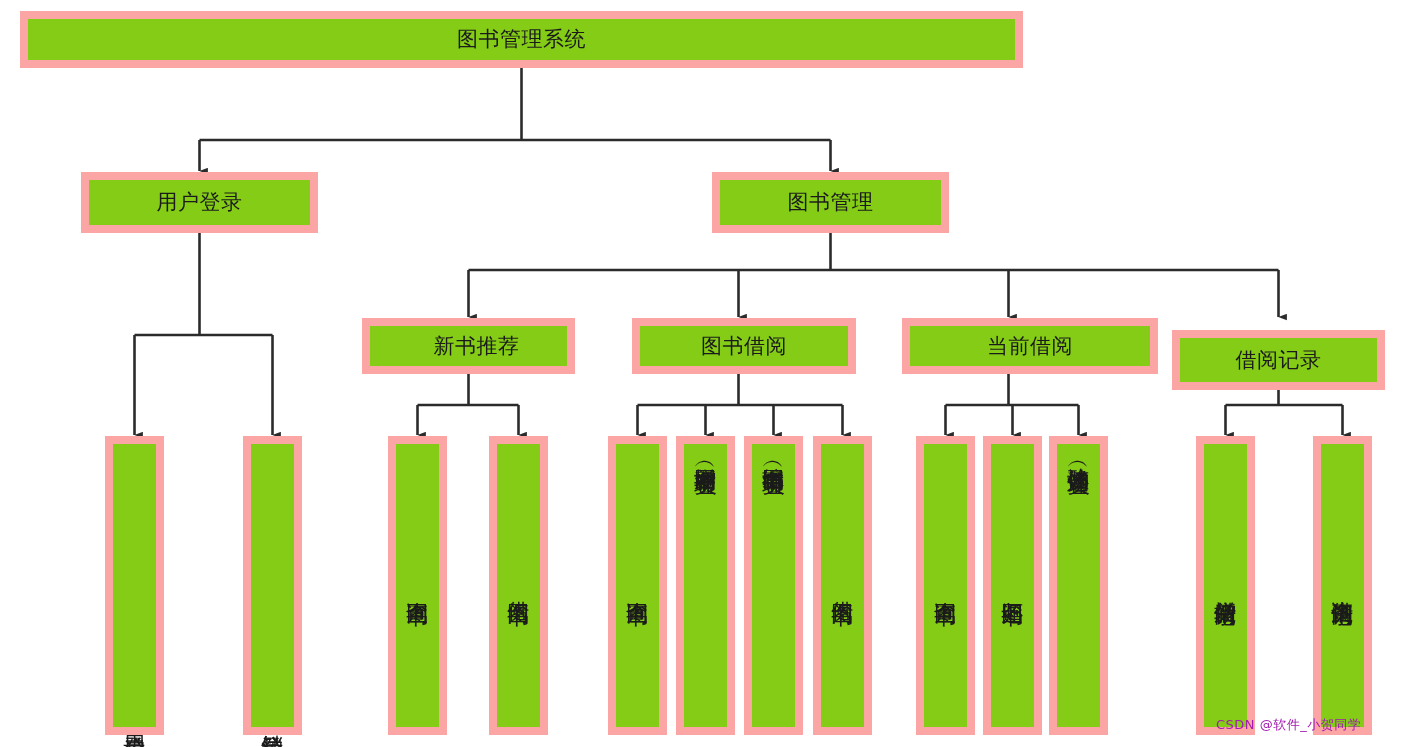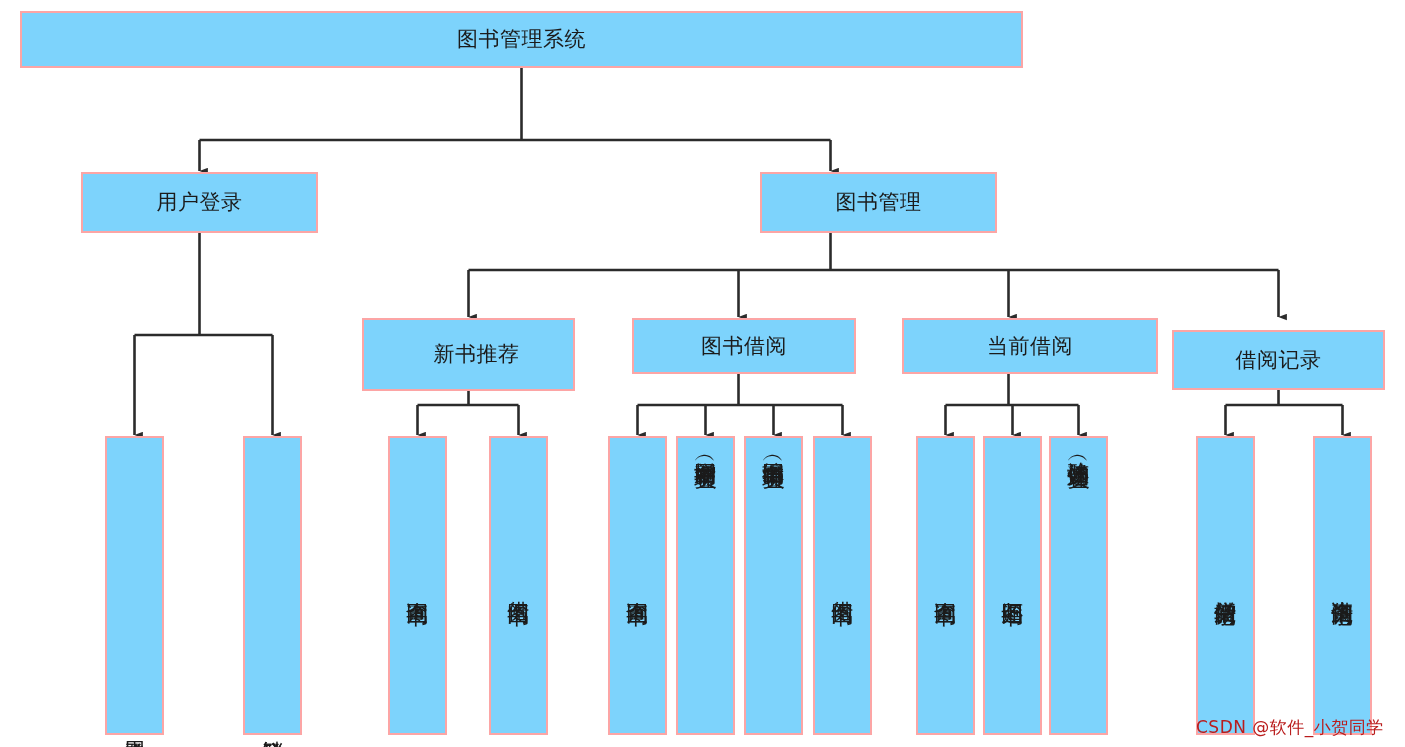--- a/index.html
+++ b/index.html
@@ -30,8 +30,8 @@
   .node-box {
     position: absolute;
     box-sizing: border-box;
-    background: #7dd3fc;
-    border: 2px solid #fca5a5;
+    background: #84cc16;
+    border: 8px solid #fca5a5;
     display: flex;
     justify-content: center;
   }

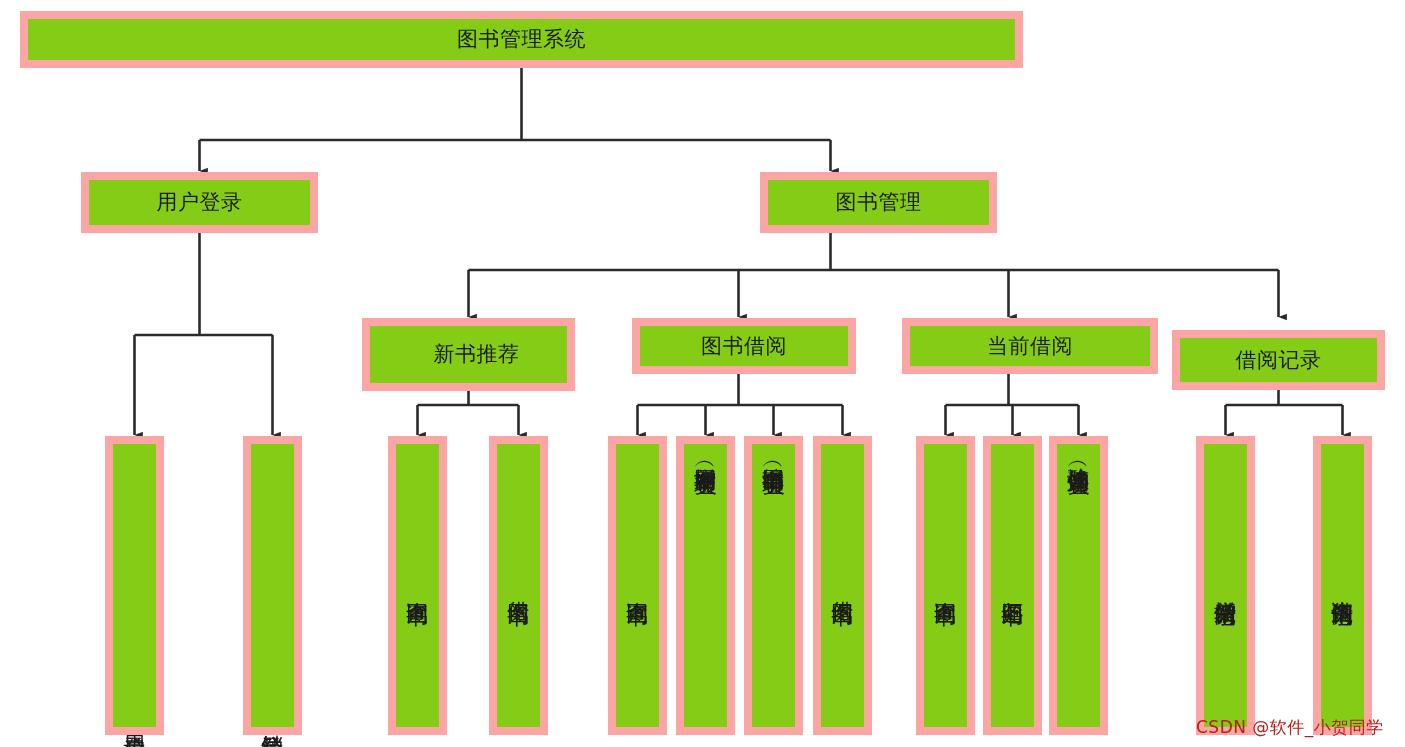--- a/index.html
+++ b/index.html
@@ -130,7 +130,7 @@
       <div class="node-box horizontal" style="left: 81px; top: 172px; width: 237px; height: 61px;">
         <span class="node-label">用户登录</span>
       </div>
-      <div class="node-box horizontal" style="left: 712px; top: 172px; width: 237px; height: 61px; margin-left: 48px;">
+      <div class="node-box horizontal" style="left: 712px; top: 172px; width: 237px; height: 61px;">
         <span class="node-label">图书管理</span>
       </div>
       <div class="node-box horizontal" style="left: 362px; top: 318px; width: 213px; height: 73px; padding-left: 16px;">

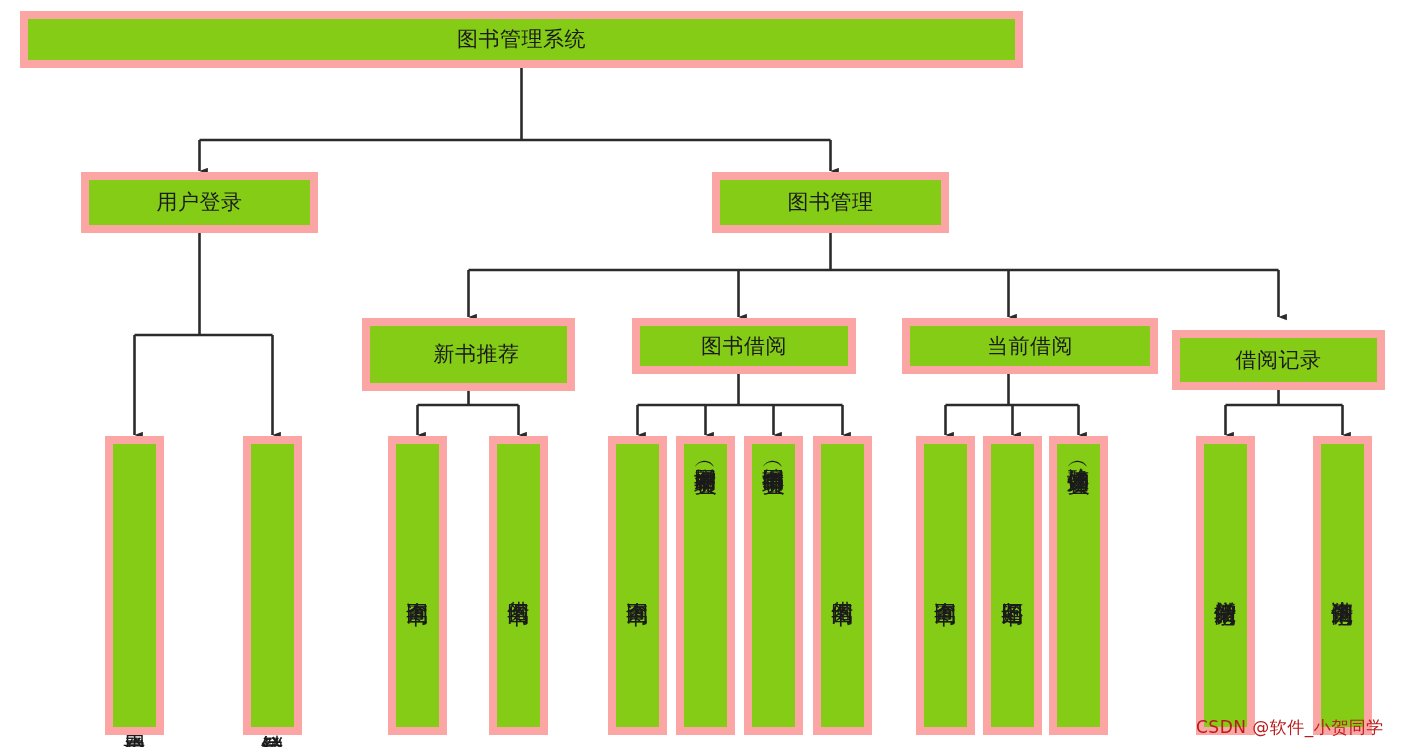--- a/index.html
+++ b/index.html
@@ -133,7 +133,7 @@
       <div class="node-box horizontal" style="left: 712px; top: 172px; width: 237px; height: 61px;">
         <span class="node-label">图书管理</span>
       </div>
-      <div class="node-box horizontal" style="left: 362px; top: 318px; width: 213px; height: 73px; padding-left: 16px;">
+      <div class="node-box horizontal" style="left: 362px; top: 318px; width: 213px; height: 56px; padding-left: 16px;">
         <span class="node-label">新书推荐</span>
       </div>
       <div class="node-box horizontal" style="left: 632px; top: 318px; width: 224px; height: 56px;">

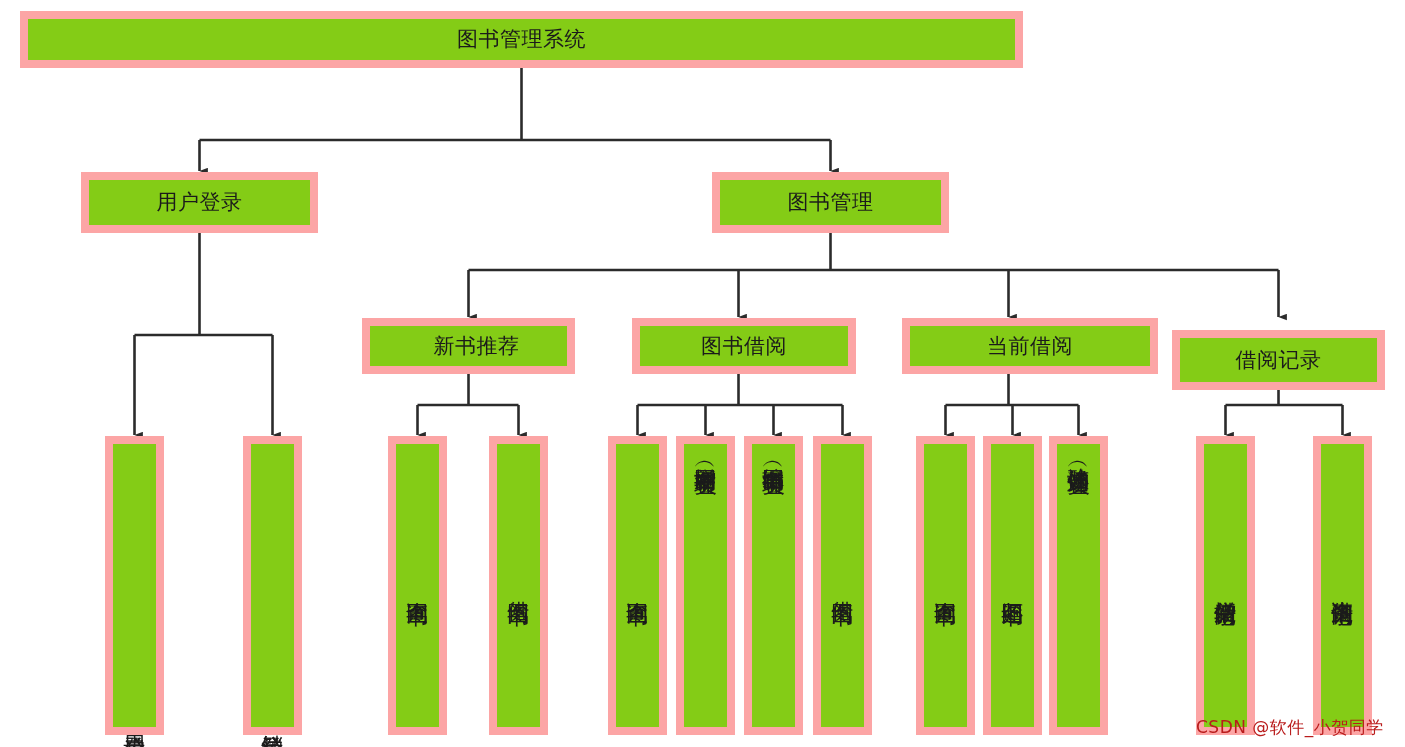--- a/index.html
+++ b/index.html
@@ -68,11 +68,12 @@
   }
   .watermark {
     position: absolute;
-    color: #b91c1c;
-    font-size: 17px;
+    color: #a21caf;
+    font-size: 13px;
     letter-spacing: 0.5px;
     white-space: nowrap;
     pointer-events: none;
+    padding-left: 20px;
   }
 </style>
 </head>

